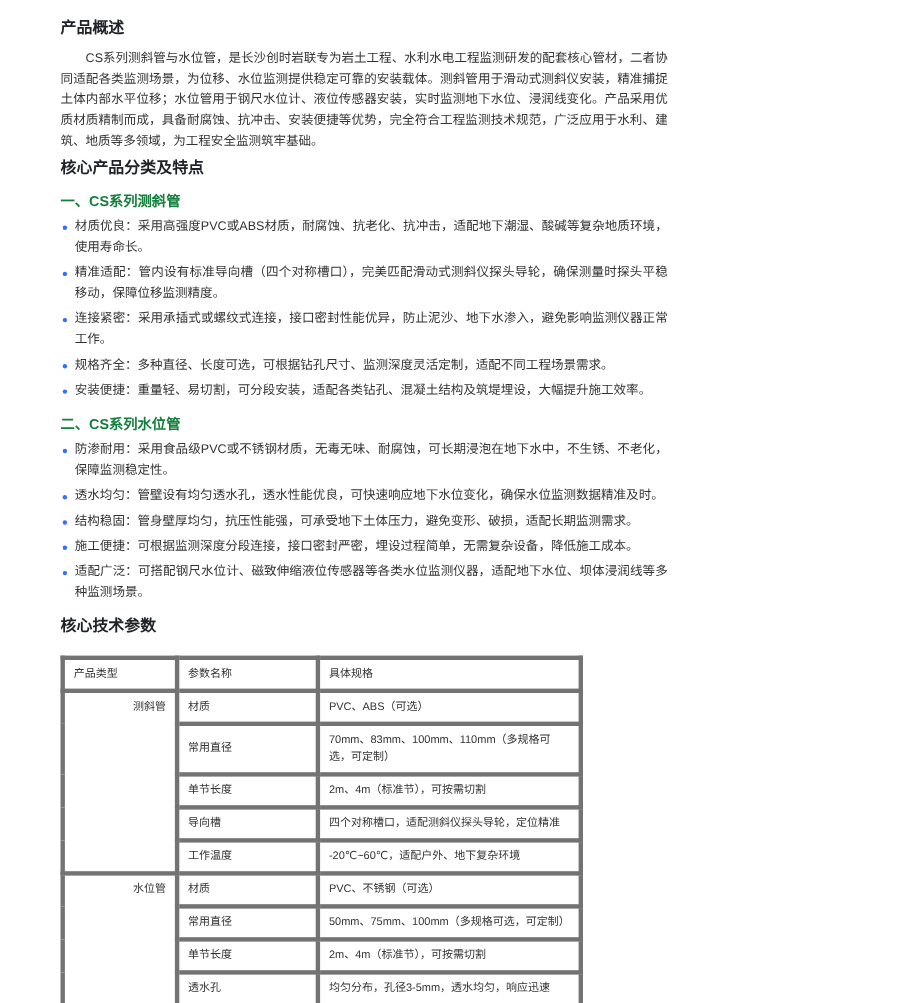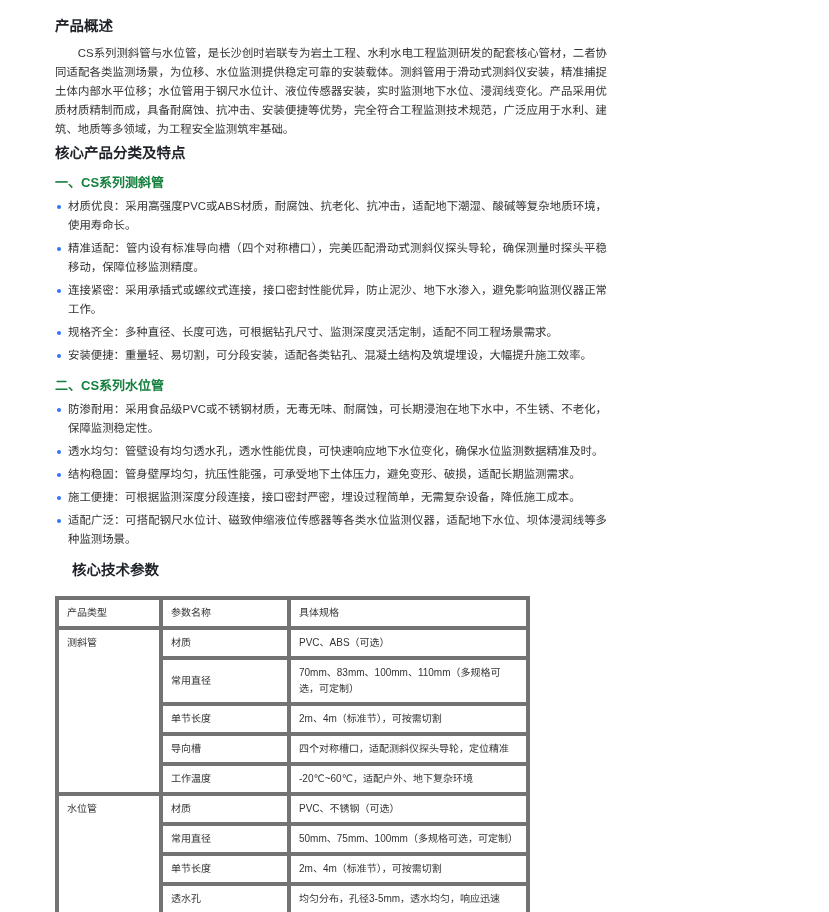--- a/index.html
+++ b/index.html
@@ -23,7 +23,7 @@
     margin: 0 0 9px 0;
   }
   .h2.spaced { margin-top: 5px; }
-  .h2.spaced-lg { margin-top: 12px; margin-left: 17px; }
+  .h2.spaced-lg { margin-top: 12px; }
   .h3 {
     font-size: 13px;
     line-height: 16px;

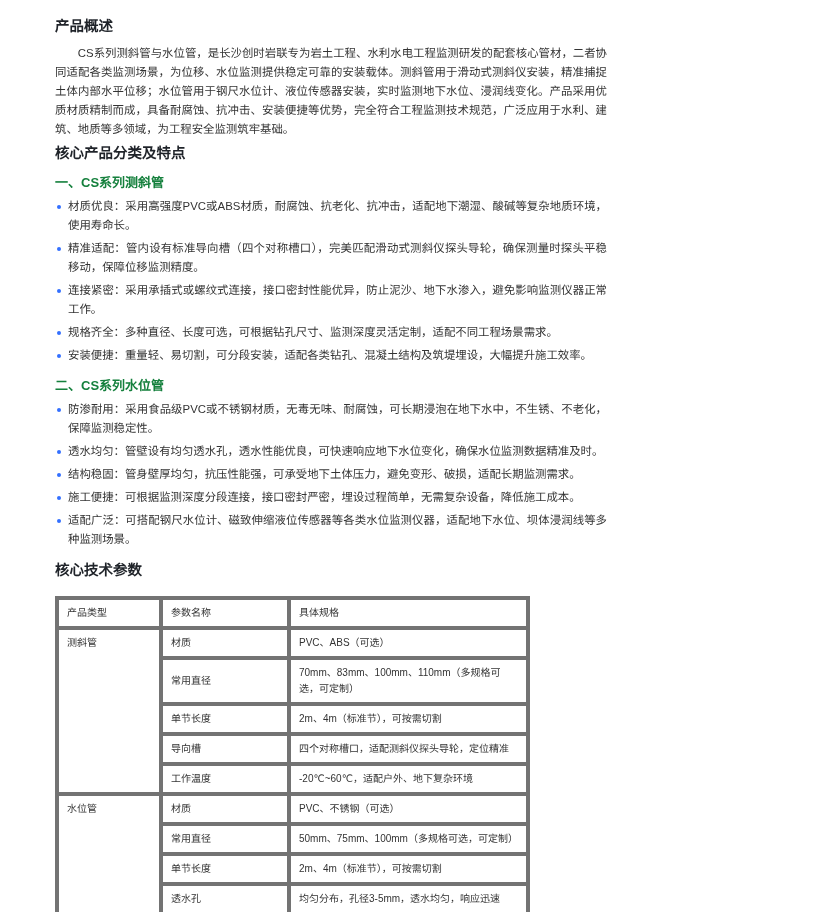--- a/index.html
+++ b/index.html
@@ -84,6 +84,7 @@
   }
   .params-table td.product-cell {
     vertical-align: top;
+    text-align: right;
   }
 </style>
 </head>

